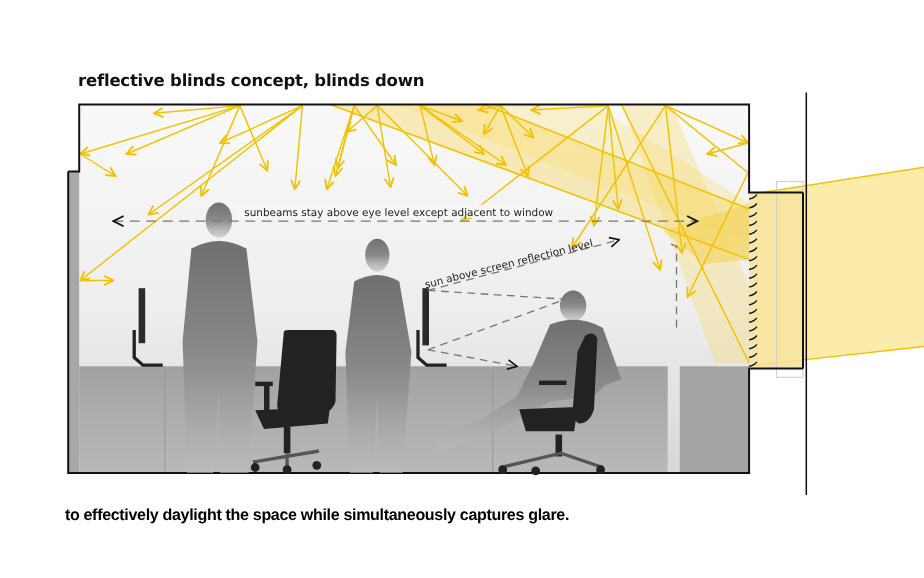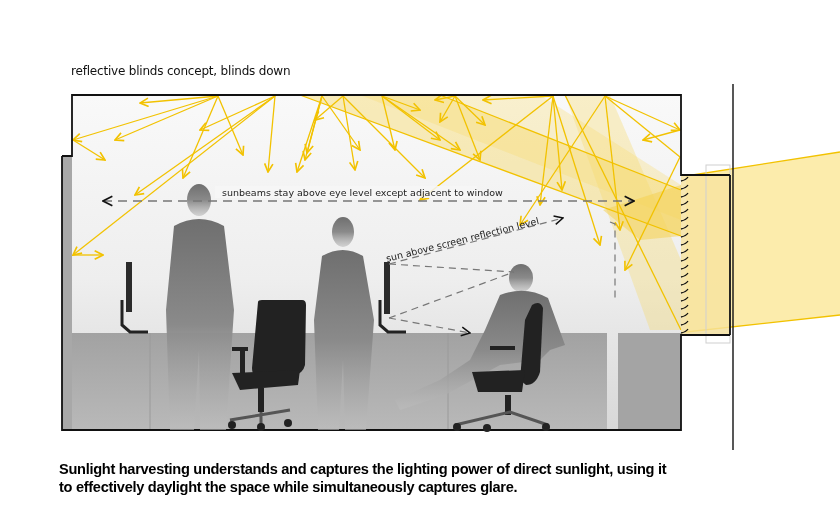--- a/index.html
+++ b/index.html
@@ -5,7 +5,7 @@
   html, body { margin:0; padding:0; background:#ffffff; }
   body { width:840px; height:525px; position:relative; overflow:hidden; font-family:"DejaVu Sans", sans-serif; }
   #diagram { position:absolute; left:0; top:0; width:840px; height:525px; }
-  .title { position:absolute; left:71px; top:64px; font-size:12px; color:#111; font-family:"DejaVu Sans", sans-serif; letter-spacing:-0.2px; }
+  .title { position:absolute; left:71px; top:64px; font-size:15px; color:#111; font-family:"DejaVu Sans", sans-serif; letter-spacing:-0.2px;font-weight:bold; }
   .caption { position:absolute; left:59px; top:460px; width:720px; font-family:"Liberation Sans", sans-serif; font-weight:bold; font-size:14.6px; line-height:18px; color:#000; letter-spacing:-0.3px; }
   .caption span { display:block; white-space:nowrap; }
   .lbl { font-family:"DejaVu Sans", sans-serif; font-size:9.5px; fill:#222; }

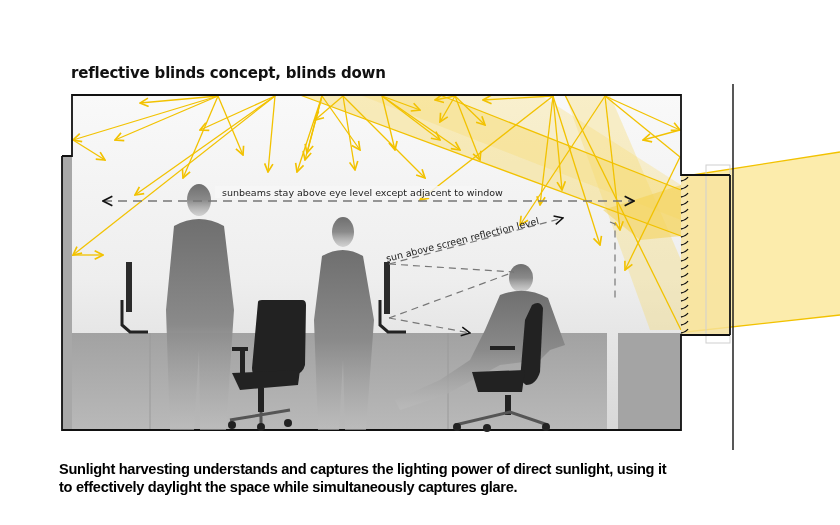--- a/index.html
+++ b/index.html
@@ -212,7 +212,6 @@
 </svg>
 
 <div class="caption">
-  <span>Sunlight harvesting understands and captures the lighting power of direct sunlight, using it</span>
   <span>to effectively daylight the space while simultaneously captures glare.</span>
 </div>
 

